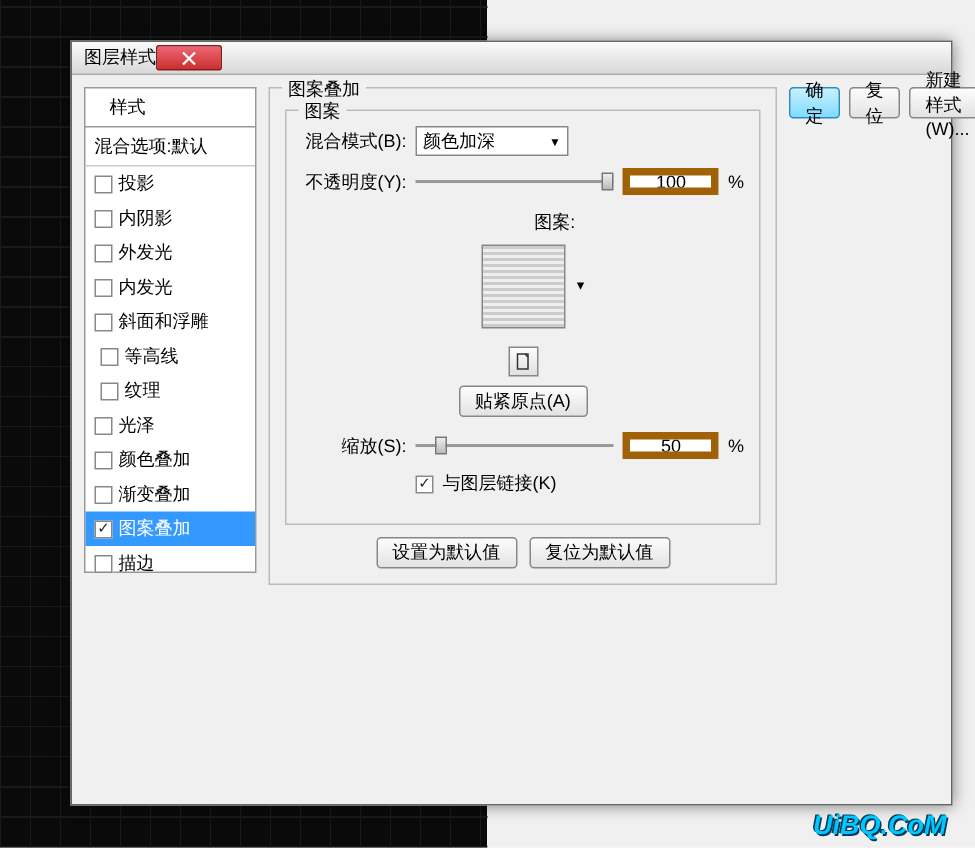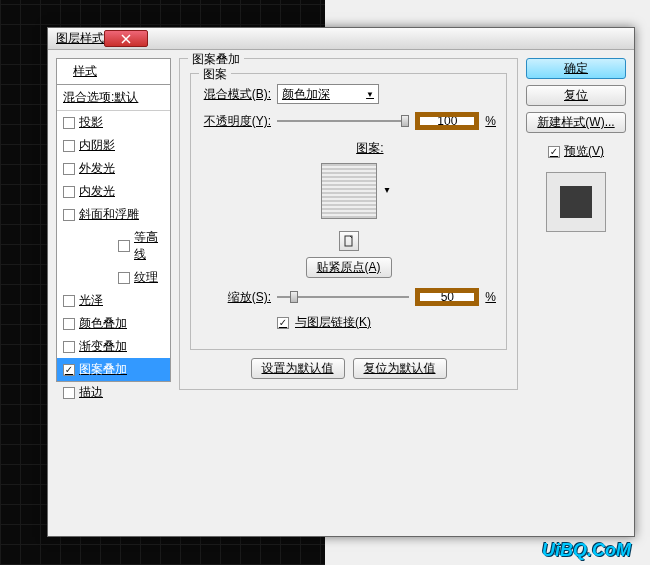--- a/index.html
+++ b/index.html
@@ -5,7 +5,7 @@
 * { box-sizing: border-box; margin: 0; padding: 0; font-family: "Microsoft YaHei", "SimSun", sans-serif; font-size: 12px; }
 body { width: 650px; height: 565px; background: linear-gradient(to right, #0a0a0a 0%, #0a0a0a 50%, #f0f0f0 50%, #f0f0f0 100%); position: relative; overflow: hidden; }
 .bg-grid { position: absolute; left: 0; top: 0; width: 50%; height: 100%; background-image: repeating-linear-gradient(0deg, #1a1a1a 0, #1a1a1a 1px, transparent 1px, transparent 20px), repeating-linear-gradient(90deg, #1a1a1a 0, #1a1a1a 1px, transparent 1px, transparent 20px); }
-.dialog { position: absolute; left: 47px; top: 27px; width: 588px; height: 510px; background: #f0f0f0; border: 1px solid #666; box-shadow: 0 0 10px rgba(0,0,0,0.5); text-decoration: underline; }
+.dialog { position: absolute; left: 47px; top: 27px; width: 588px; height: 510px; background: #f0f0f0; border: 1px solid #666; box-shadow: 0 0 10px rgba(0,0,0,0.5); }
 .titlebar { height: 22px; background: linear-gradient(to bottom, #fafafa, #d8d8d8); border-bottom: 1px solid #aaa; display: flex; align-items: center; padding: 0 2px 0 8px; }
 .close-btn { width: 44px; height: 17px; background: linear-gradient(to bottom, #e67, #c9302c); border: 1px solid #8b1a1a; border-radius: 2px; display: flex; align-items: center; justify-content: center; cursor: pointer; }
 .close-btn svg { width: 10px; height: 10px; }

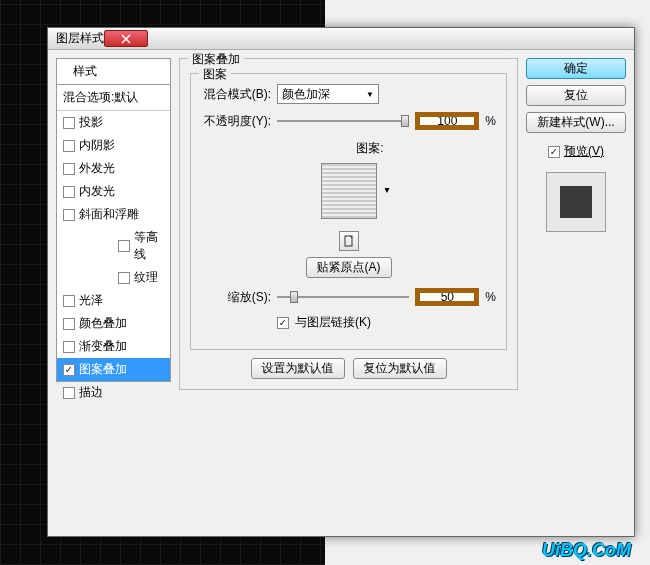--- a/index.html
+++ b/index.html
@@ -37,7 +37,7 @@
 .small-btn { width: 20px; height: 20px; border: 1px solid #888; background: linear-gradient(to bottom,#fdfdfd,#e0e0e0); display: inline-flex; align-items: center; justify-content: center; cursor: pointer; }
 .btn { height: 21px; padding: 0 10px; border: 1px solid #888; background: linear-gradient(to bottom,#fdfdfd,#e3e3e3); border-radius: 3px; cursor: pointer; display: inline-flex; align-items: center; justify-content: center; }
 .btn-row { display: flex; gap: 8px; justify-content: center; margin-top: 8px; }
-.right-panel { width: 100px; display: flex; flex-direction: column; gap: 6px; align-items: stretch; }
+.right-panel { width: 100px; display: flex; flex-direction: row; gap: 6px; align-items: stretch; }
 .btn-primary { background: linear-gradient(to bottom,#c9f0ff,#7fdcff); border: 1px solid #2a8cc4; }
 .preview-box { width: 60px; height: 60px; border: 1px solid #999; background: #e8e8e8; display: flex; align-items: center; justify-content: center; margin: 6px auto 0; }
 .preview-inner { width: 32px; height: 32px; background: #3a3a3a; }

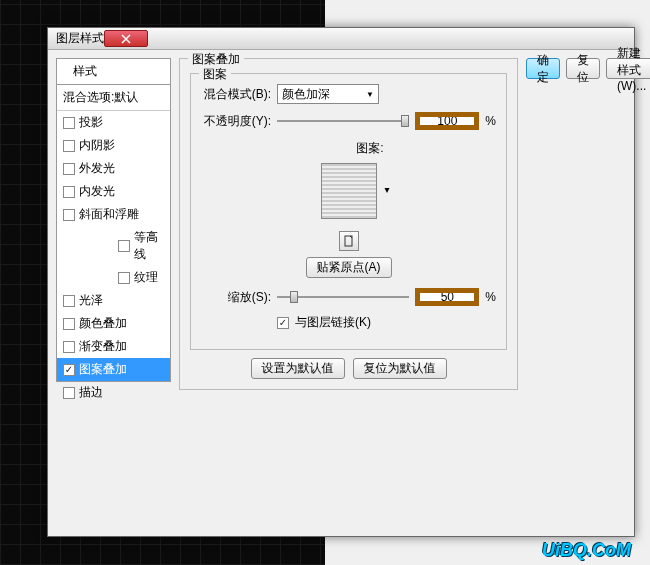--- a/index.html
+++ b/index.html
@@ -15,7 +15,7 @@
 .style-list { border: 1px solid #999; background: #fff; height: 298px; }
 .style-list-header { padding: 4px 6px; border-bottom: 1px solid #ccc; }
 .style-item { display: flex; align-items: center; padding: 3px 6px; gap: 4px; cursor: pointer; }
-.style-item.indent { padding-left: 29px; margin-left: 32px; }
+.style-item.indent { padding-left: 10px; }
 .style-item.selected { background: #3399ff; color: #fff; }
 .checkbox { width: 12px; height: 12px; border: 1px solid #888; background: #fff; display: inline-flex; align-items: center; justify-content: center; flex-shrink: 0; }
 .checkbox.checked::after { content: "✓"; font-size: 10px; color: #222; line-height: 1; }

